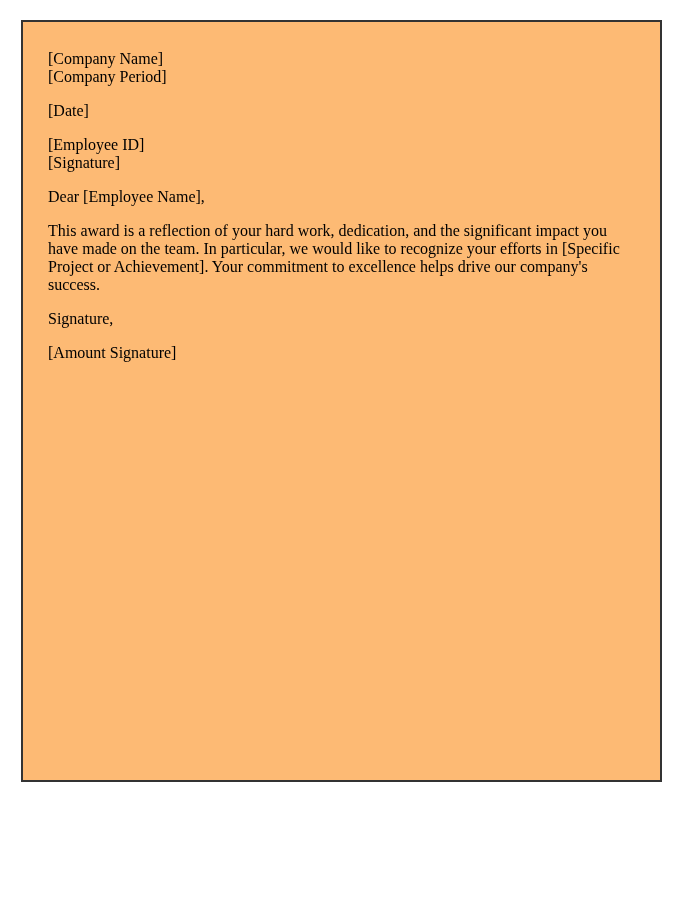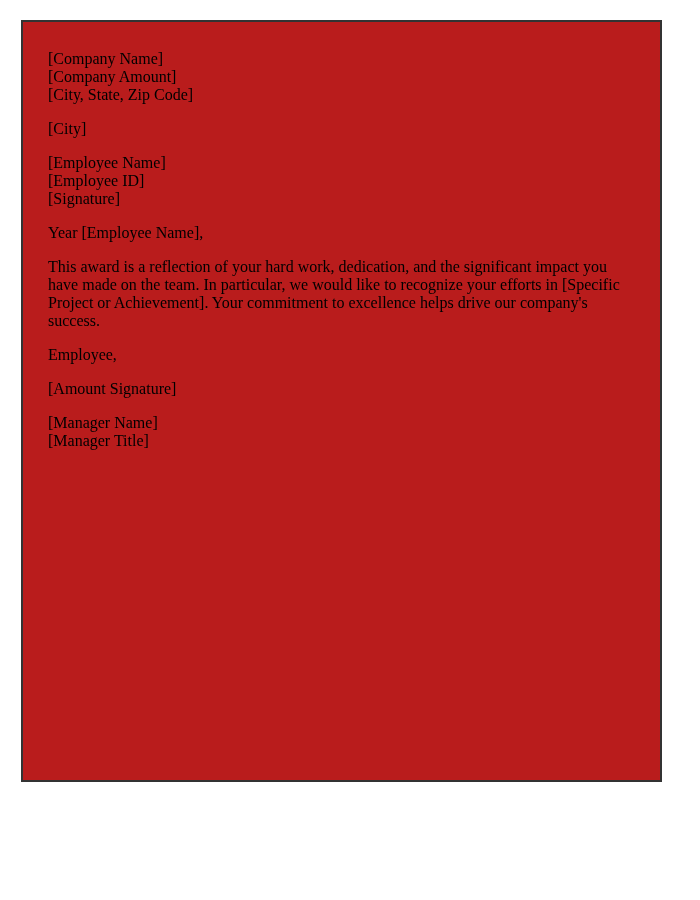--- a/index.html
+++ b/index.html
@@ -23,7 +23,7 @@
     box-sizing: border-box;
     border: 2px solid #333333;
     padding: 12px 25px;
-    background: #b91c1c;
+    background: #fdba74;
     overflow: hidden;
   }
   .block {

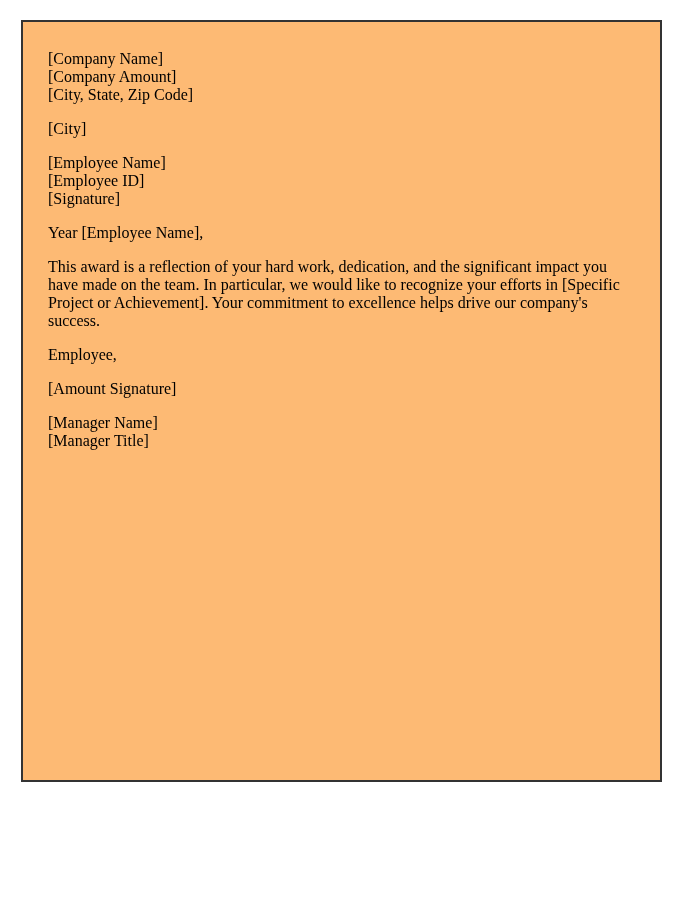--- a/index.html
+++ b/index.html
@@ -42,7 +42,7 @@
 
   <p class="block">
     <span class="line">[Company Name]</span>
-    <span class="line">[Company Amount]</span>
+    <span class="line">[Company Period]</span>
     <span class="line">[City, State, Zip Code]</span>
   </p>
 

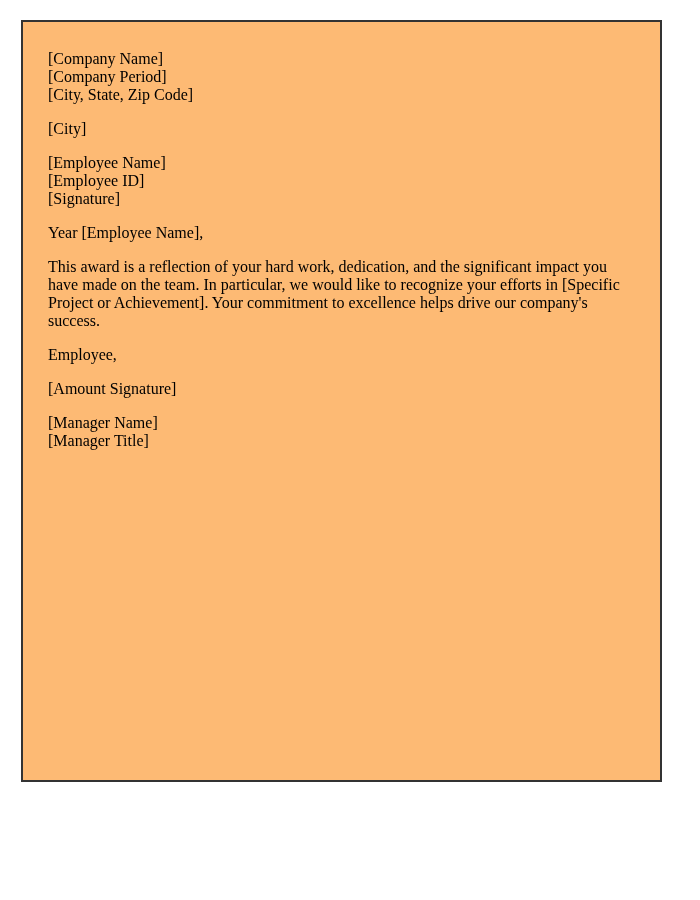--- a/index.html
+++ b/index.html
@@ -43,7 +43,6 @@
   <p class="block">
     <span class="line">[Company Name]</span>
     <span class="line">[Company Period]</span>
-    <span class="line">[City, State, Zip Code]</span>
   </p>
 
   <p class="block">[City]</p>

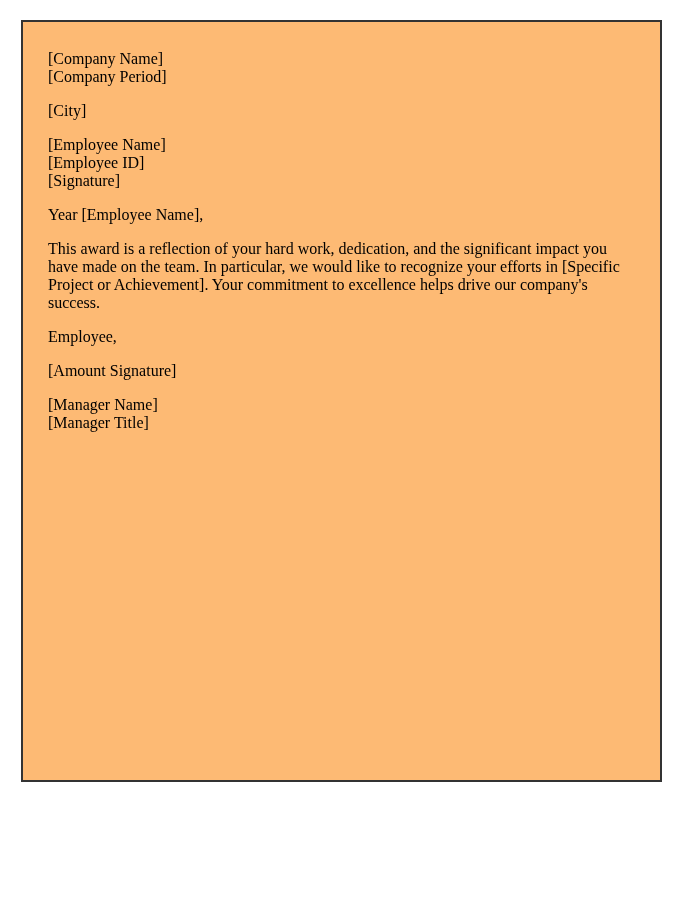--- a/index.html
+++ b/index.html
@@ -45,7 +45,7 @@
     <span class="line">[Company Period]</span>
   </p>
 
-  <p class="block">[City]</p>
+  <p class="block">[Date]</p>
 
   <p class="block">
     <span class="line">[Employee Name]</span>

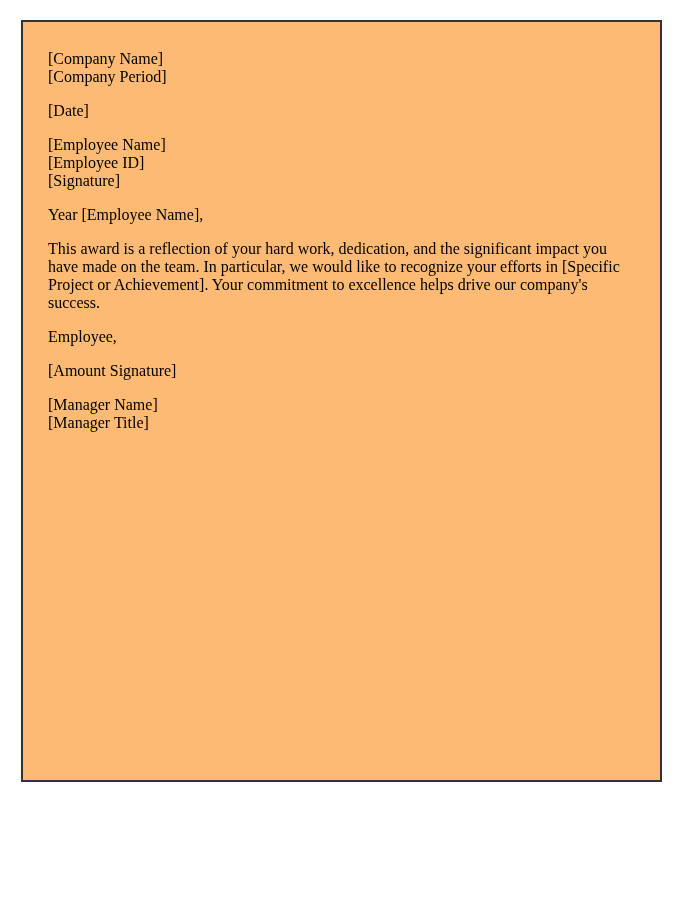--- a/index.html
+++ b/index.html
@@ -48,7 +48,6 @@
   <p class="block">[Date]</p>
 
   <p class="block">
-    <span class="line">[Employee Name]</span>
     <span class="line">[Employee ID]</span>
     <span class="line">[Signature]</span>
   </p>

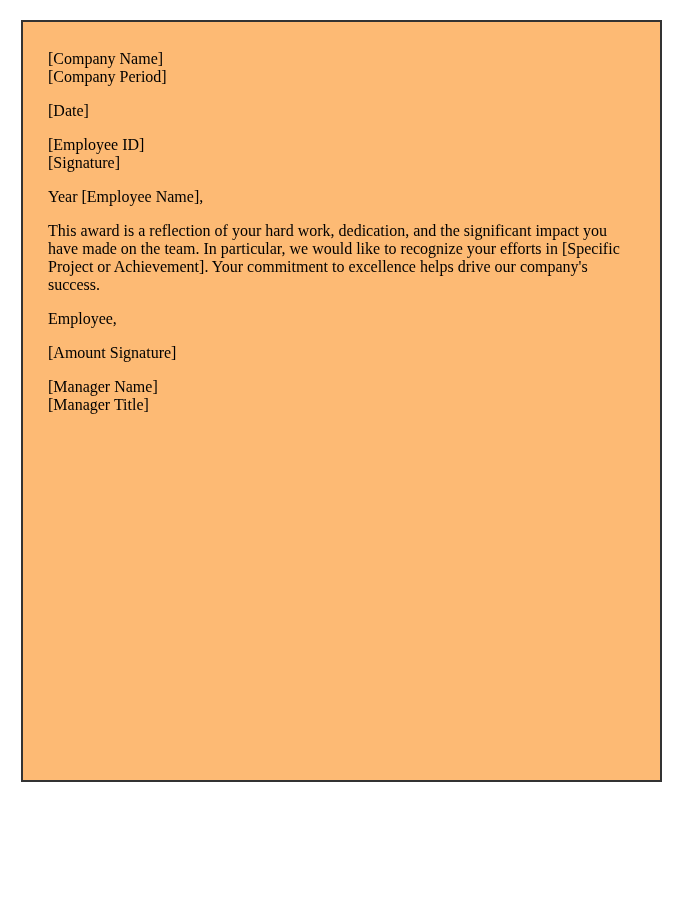--- a/index.html
+++ b/index.html
@@ -52,7 +52,7 @@
     <span class="line">[Signature]</span>
   </p>
 
-  <p class="block">Year [Employee Name],</p>
+  <p class="block">Dear [Employee Name],</p>
 
 
   <p class="block">This award is a reflection of your hard work, dedication, and the significant impact you have made on the team. In particular, we would like to recognize your efforts in [Specific Project or Achievement]. Your commitment to excellence helps drive our company's success.</p>

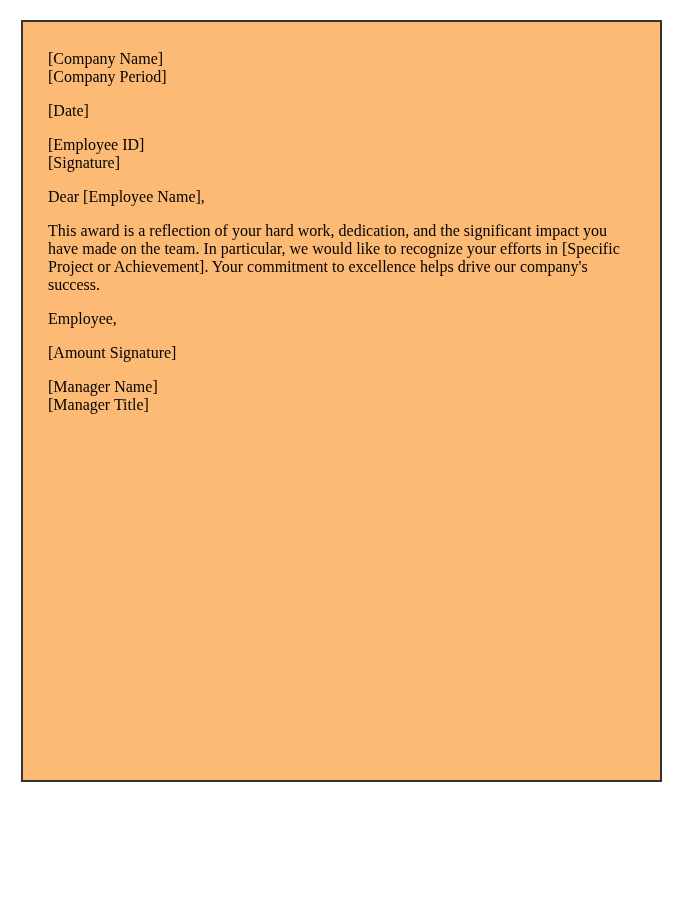--- a/index.html
+++ b/index.html
@@ -59,7 +59,7 @@
 
 
 
-  <p class="block">Employee,</p>
+  <p class="block">Signature,</p>
 
   <p class="block">[Amount Signature]</p>
 

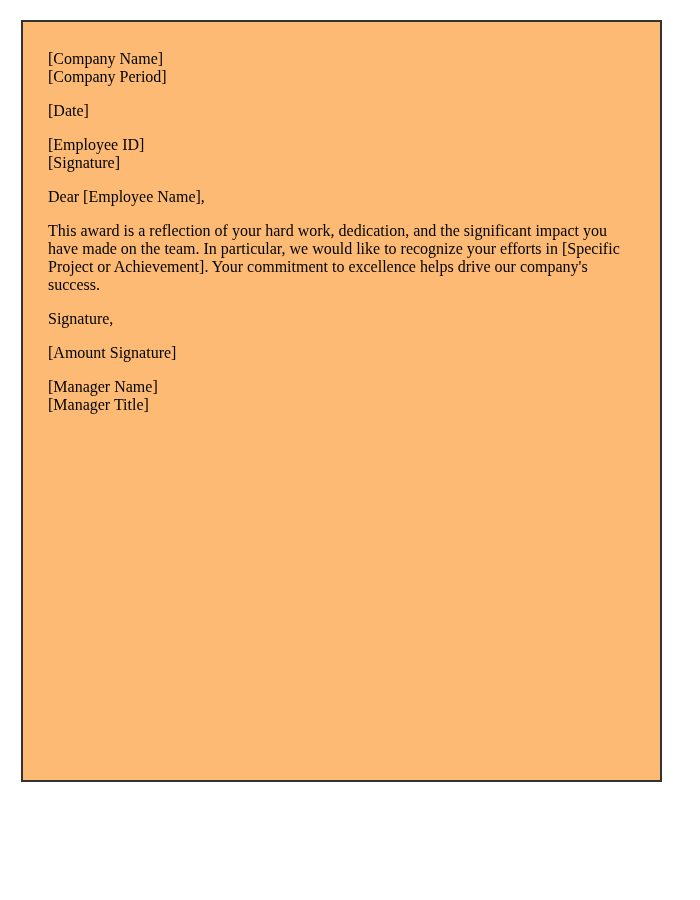--- a/index.html
+++ b/index.html
@@ -63,10 +63,6 @@
 
   <p class="block">[Amount Signature]</p>
 
-  <p class="block">
-    <span class="line">[Manager Name]</span>
-    <span class="line">[Manager Title]</span>
-  </p>
 
 </div>
 

